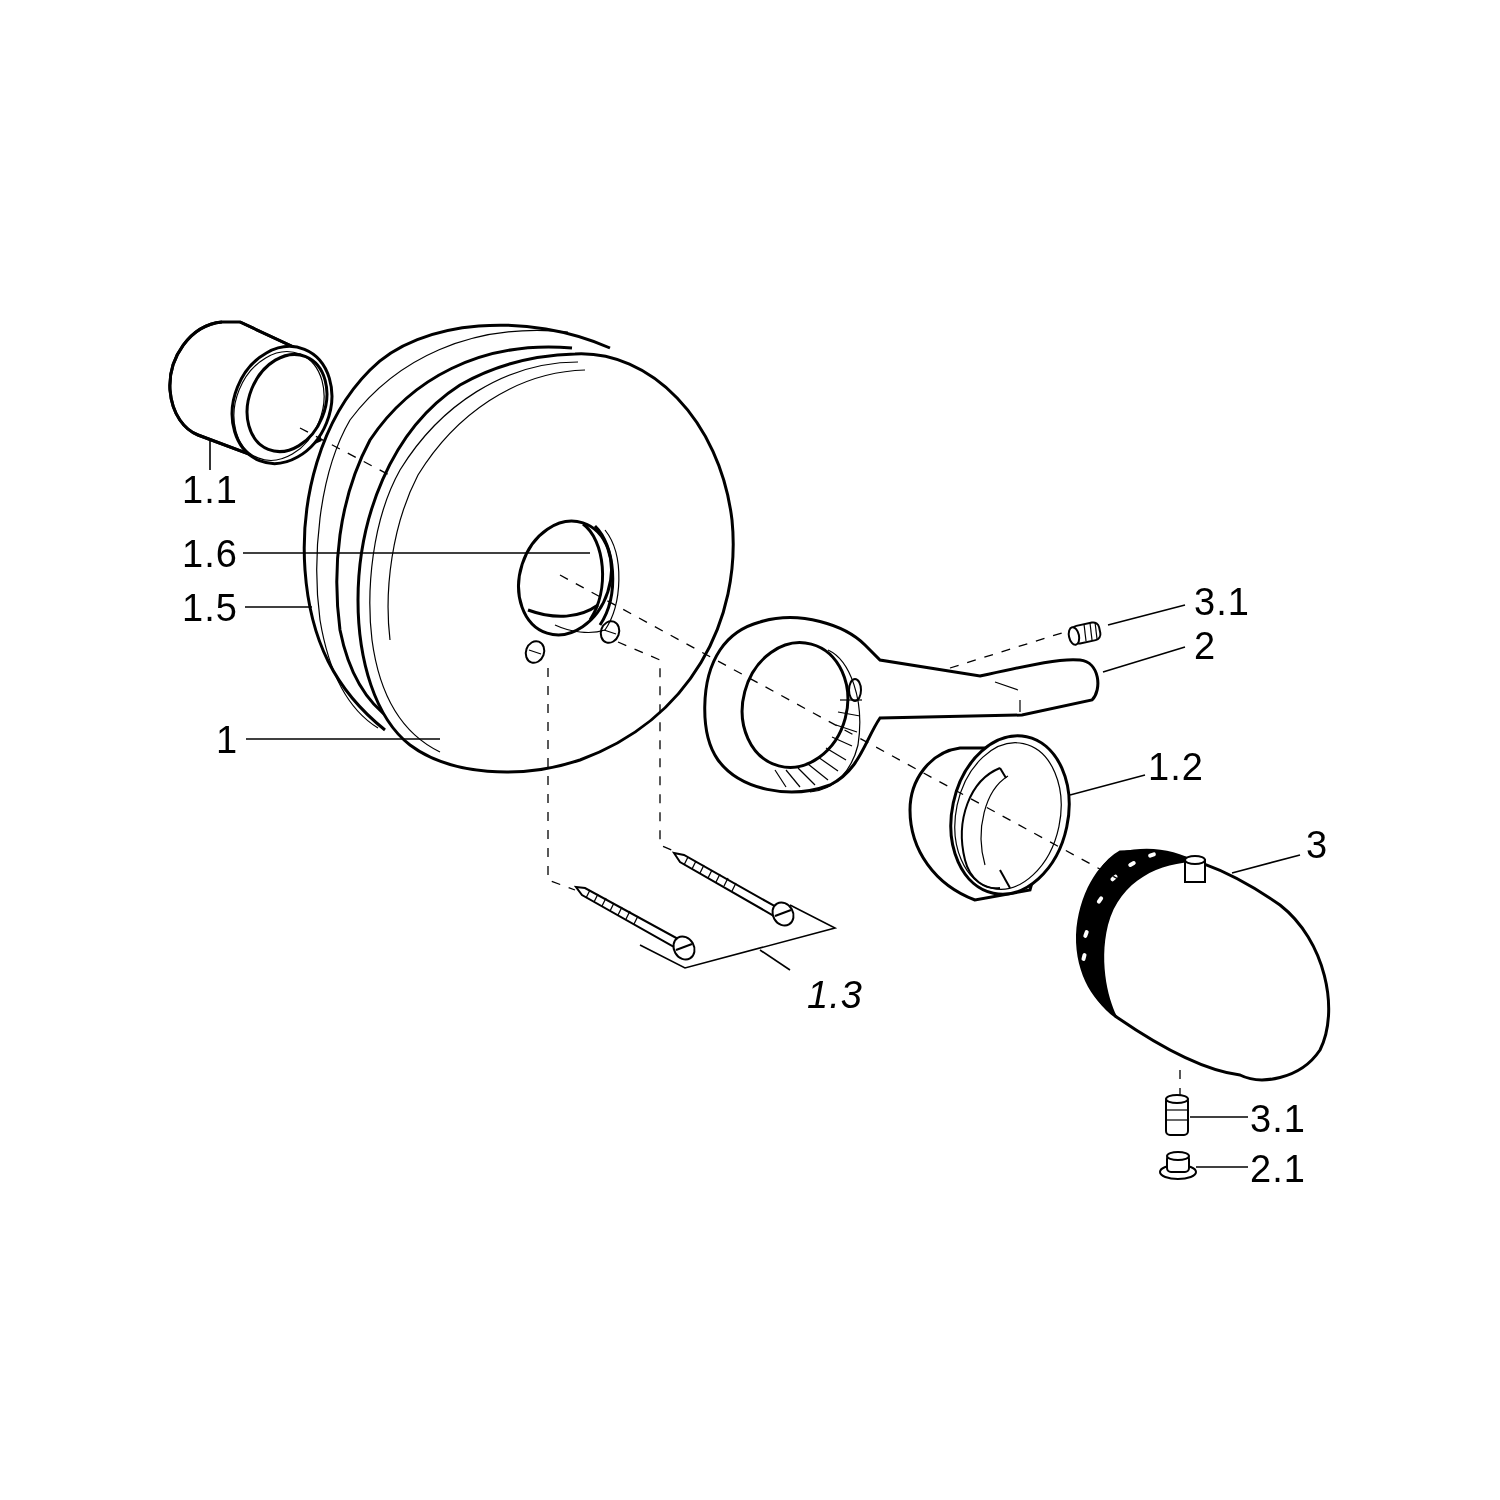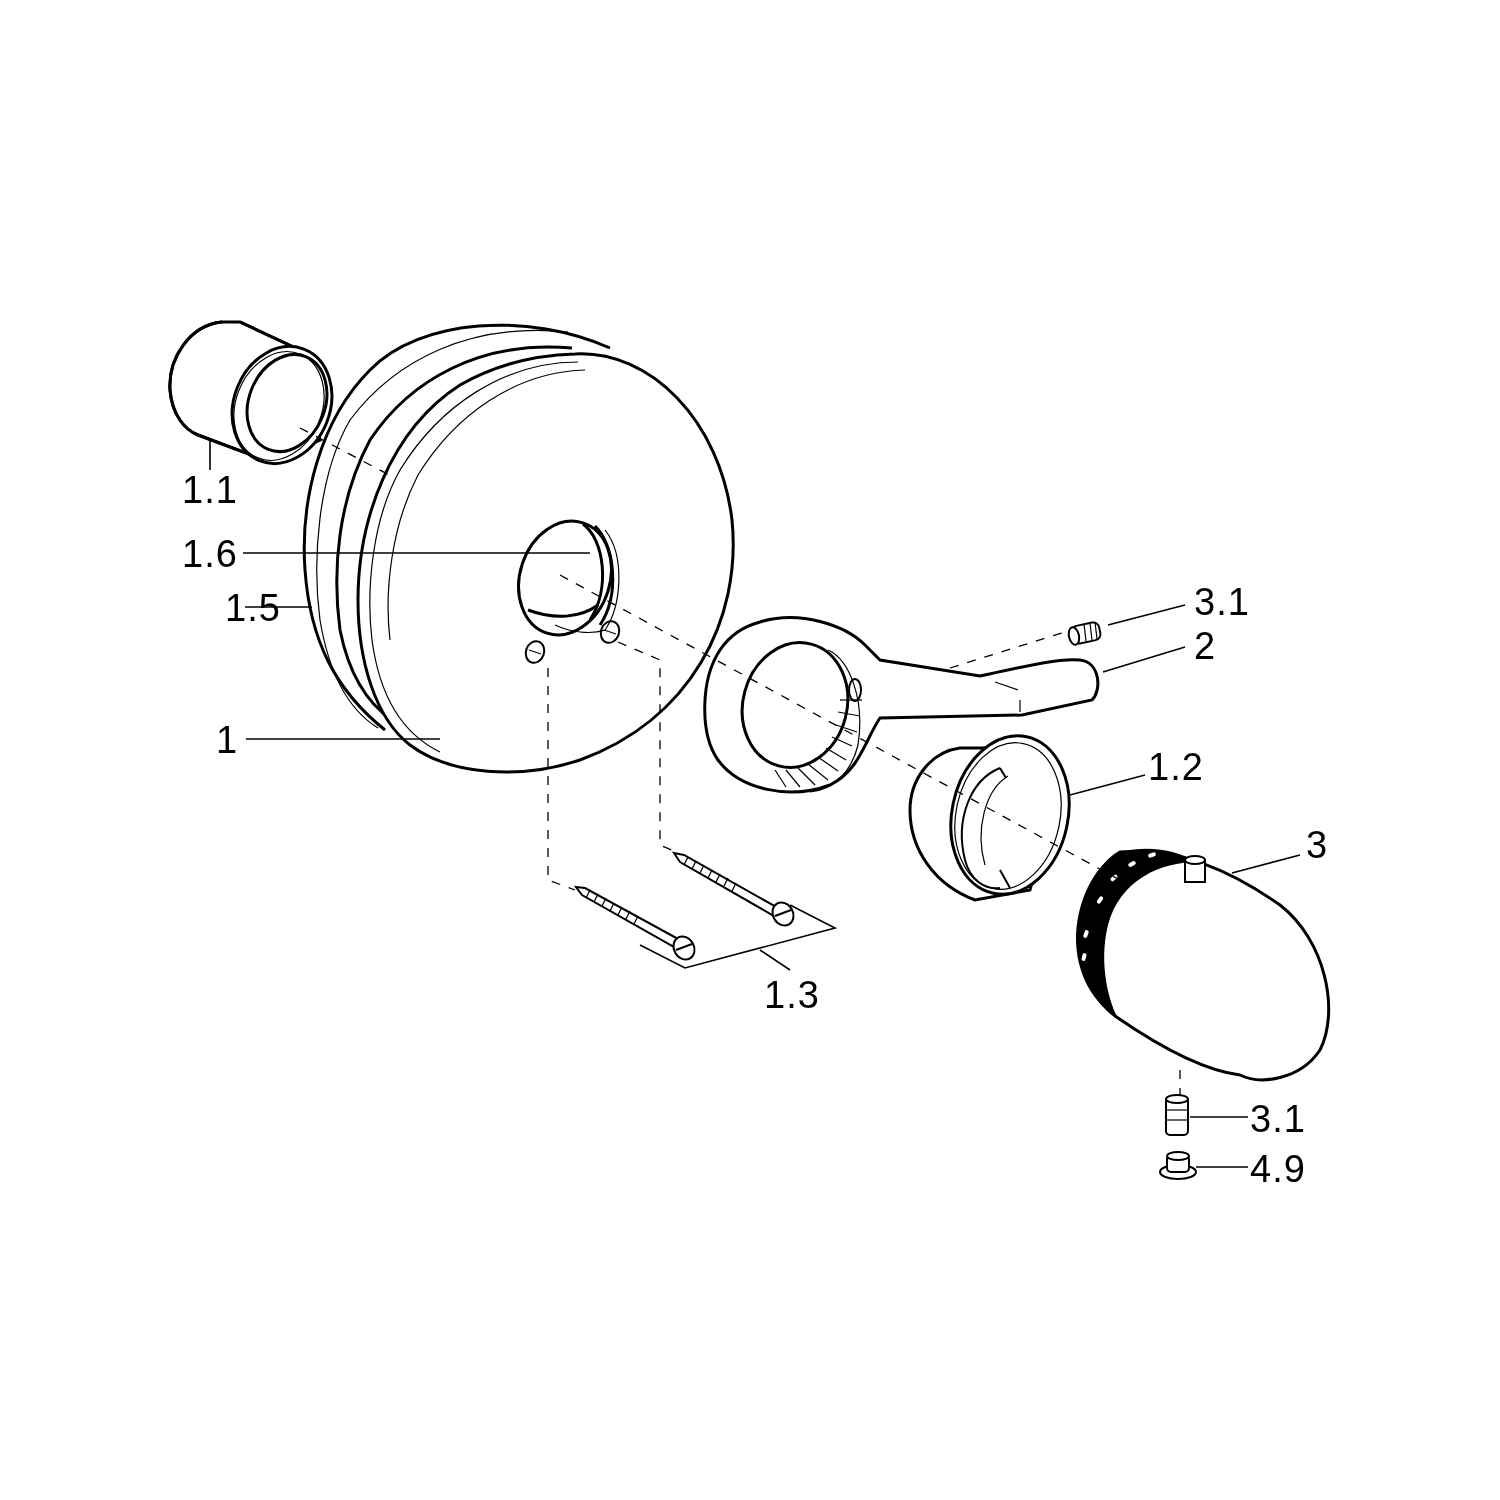--- a/index.html
+++ b/index.html
@@ -173,7 +173,7 @@
 
 <span class="label" style="left:182px; top:471px;">1.1</span>
 <span class="label" style="left:182px; top:535px;text-align:center;">1.6</span>
-<span class="label" style="left:182px; top:589px;margin-left:43px;">1.5</span>
+<span class="label" style="left:182px; top:589px;">1.5</span>
 <span class="label" style="left:216px; top:721px;">1</span>
 <span class="label" style="left:1194px; top:583px;">3.1</span>
 <span class="label" style="left:1194px; top:627px;">2</span>

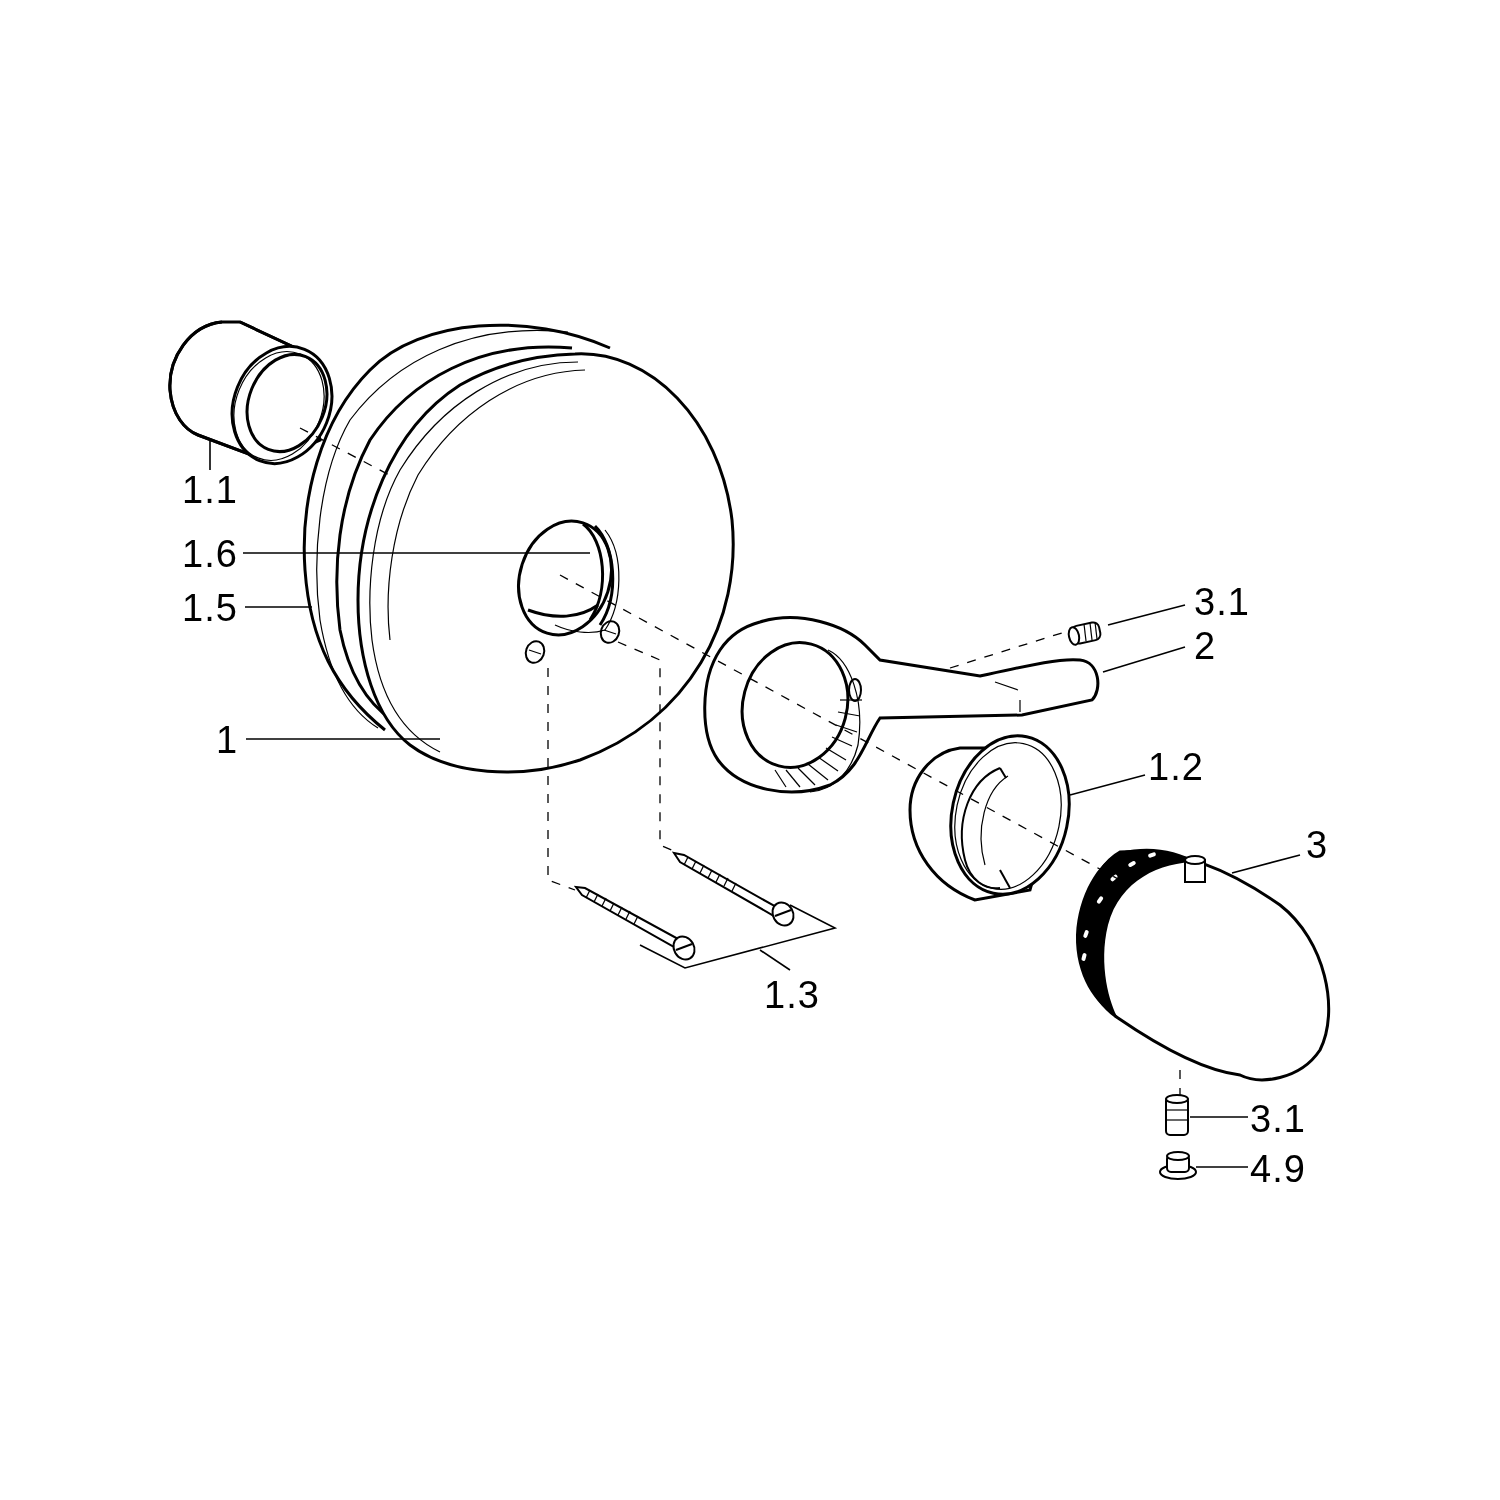--- a/index.html
+++ b/index.html
@@ -179,7 +179,7 @@
 <span class="label" style="left:1194px; top:627px;">2</span>
 <span class="label" style="left:1148px; top:748px;text-align:right;">1.2</span>
 <span class="label" style="left:1306px; top:826px;">3</span>
-<span class="label" style="left:764px; top:976px;">1.3</span>
+<span class="label" style="left:807px; top:976px;font-style:italic;">1.3</span>
 <span class="label" style="left:1250px; top:1100px;">3.1</span>
 <span class="label" style="left:1250px; top:1150px;">4.9</span>
 

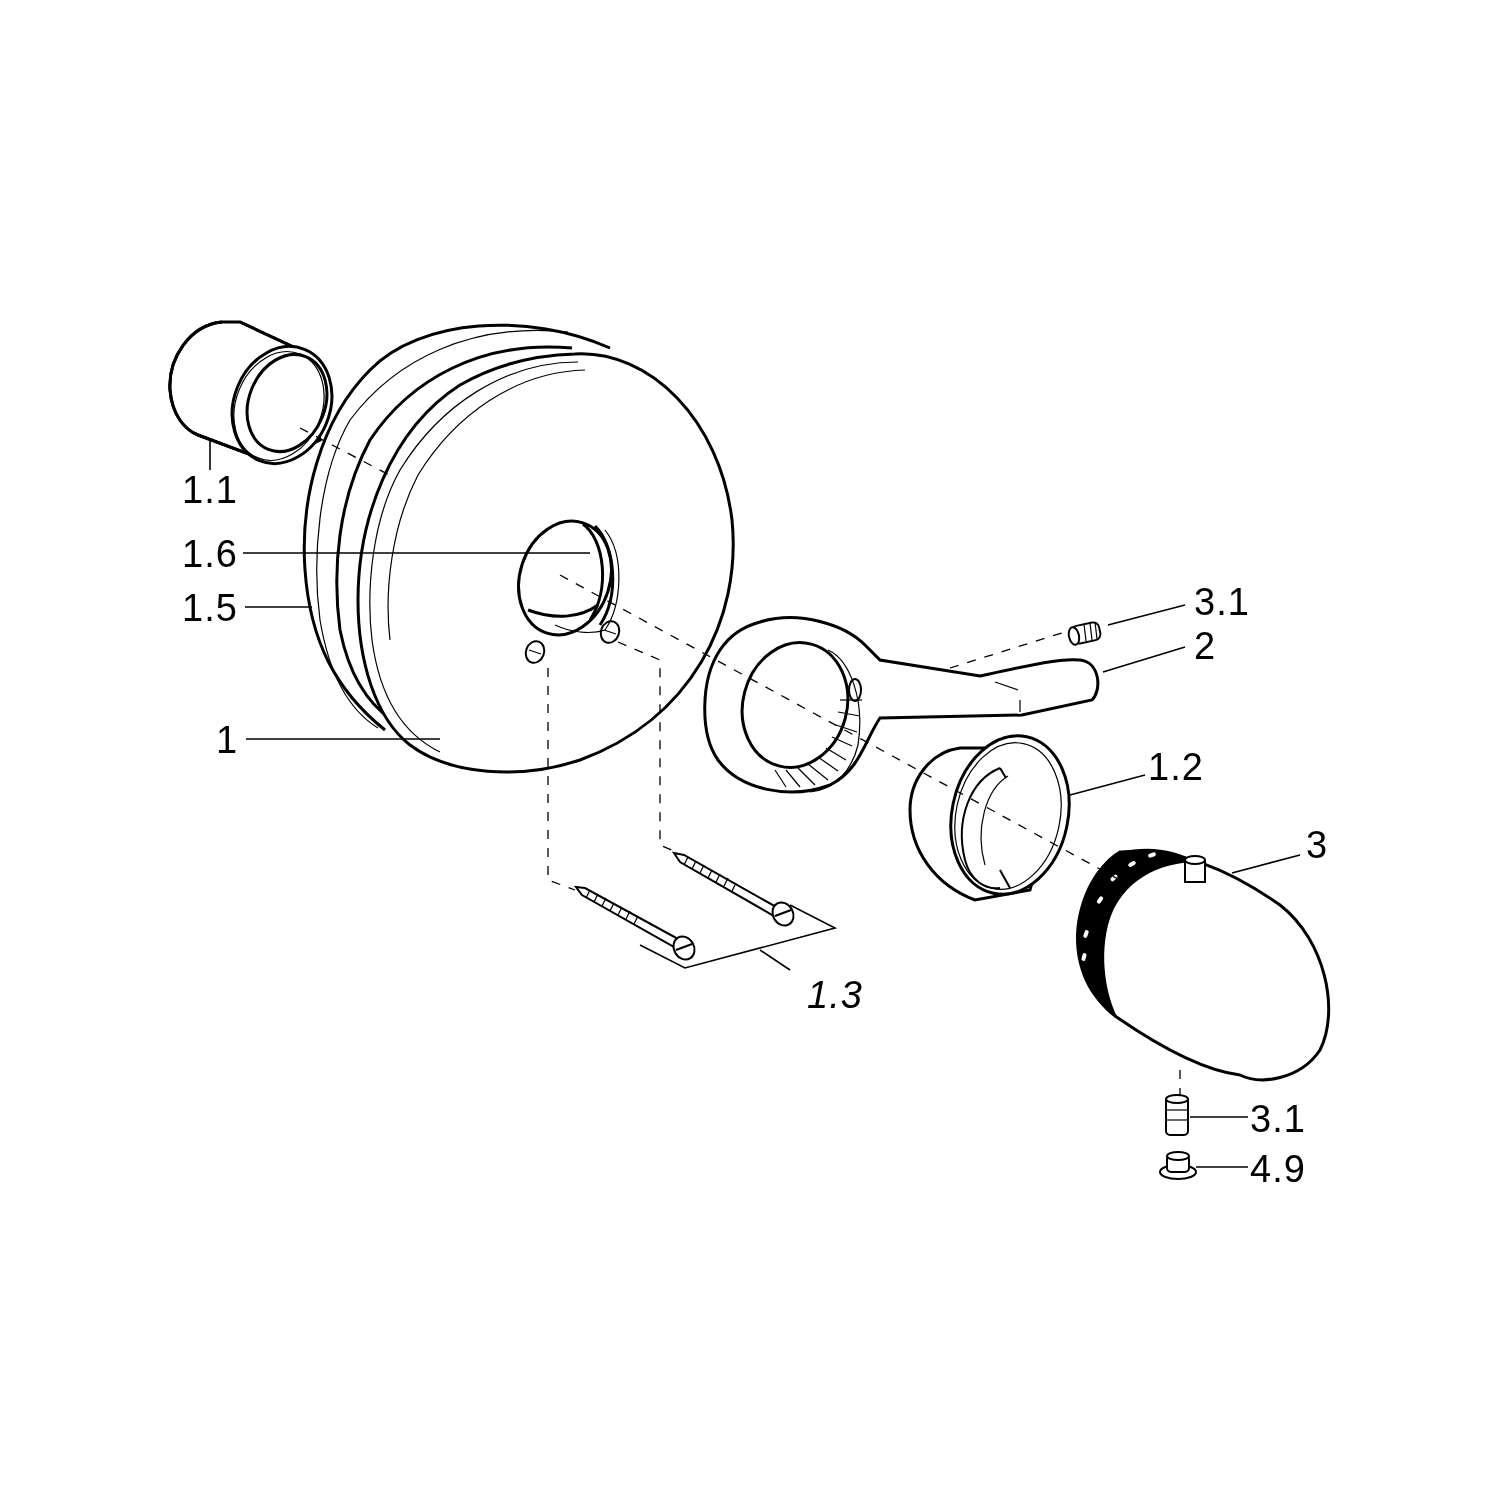--- a/index.html
+++ b/index.html
@@ -181,7 +181,7 @@
 <span class="label" style="left:1306px; top:826px;">3</span>
 <span class="label" style="left:807px; top:976px;font-style:italic;">1.3</span>
 <span class="label" style="left:1250px; top:1100px;">3.1</span>
-<span class="label" style="left:1250px; top:1150px;">4.9</span>
+<span class="label" style="left:1250px; top:1150px;">2.1</span>
 
 </div>
 

